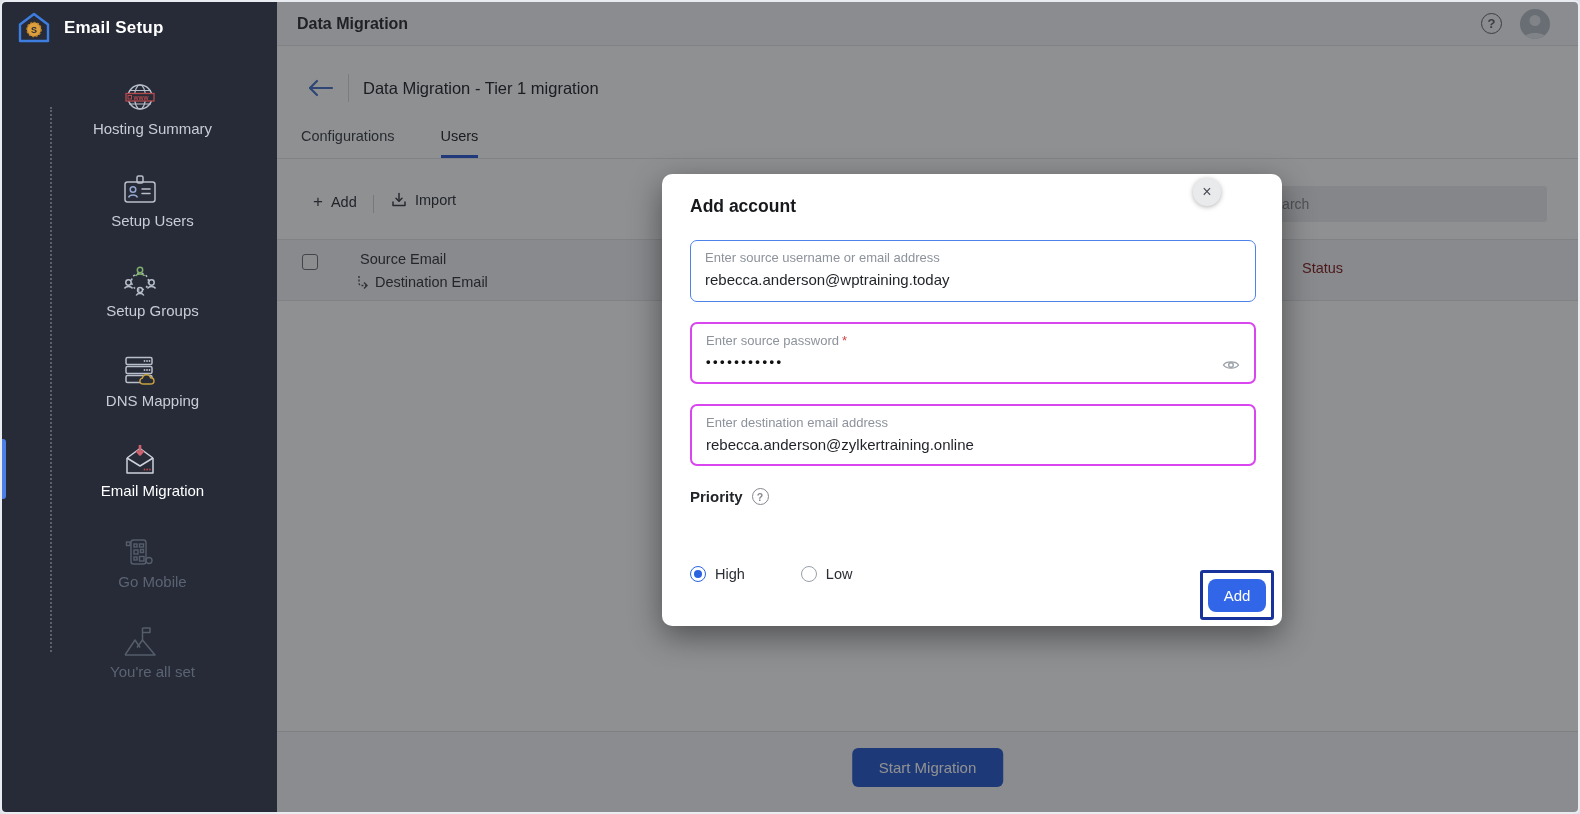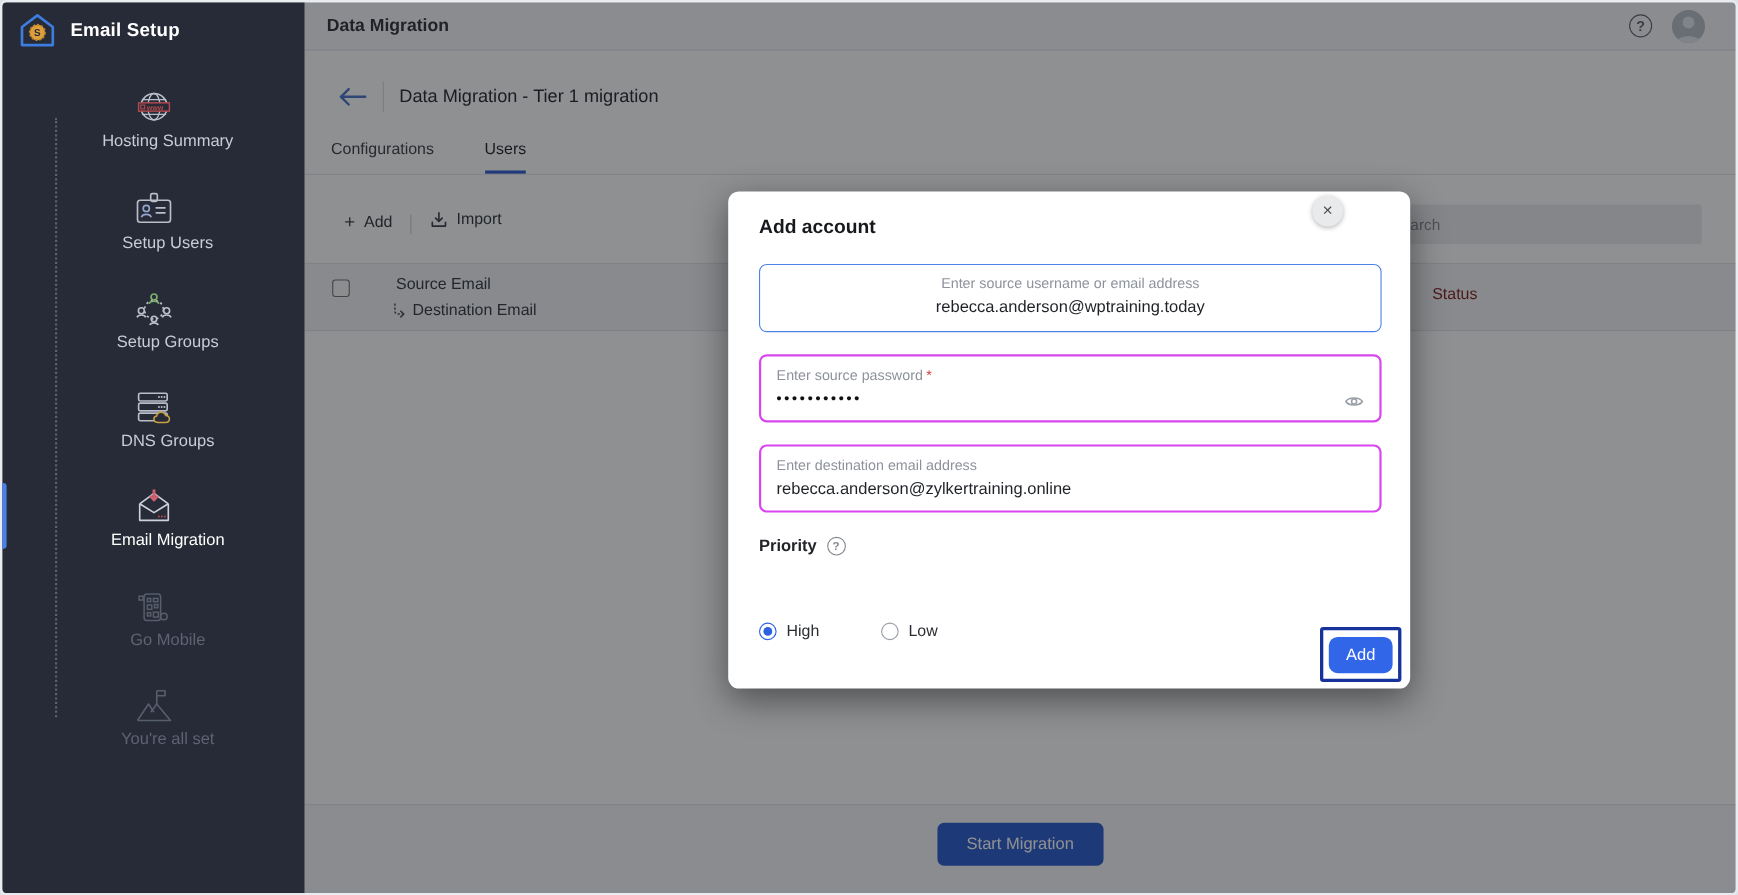--- a/index.html
+++ b/index.html
@@ -67,7 +67,7 @@
   .modal { position:absolute; left:660px; top:172px; width:620px; height:452px; background:#fff; border-radius:10px; box-shadow:0 10px 32px rgba(0,0,0,.45); z-index:20; }
   .modal-title { position:absolute; left:28px; top:22px; font-size:17.5px; font-weight:700; color:#17191d; }
   .field { position:absolute; left:28px; right:26px; height:62px; border:2px solid #d946ef; border-radius:7px; padding:9px 14px; background:#fff; cursor:text; }
-  .field.focused { border:1.5px solid #4d82e8;text-align:center; }
+  .field.focused { border:1.5px solid #4d82e8; }
   .f1 { top:66px; } .f2 { top:148px; } .f3 { top:230px; }
   .field-label { font-size:13px; color:#8d929b; }
   .field-value { font-size:15px; color:#1f2227; margin-top:6px; }

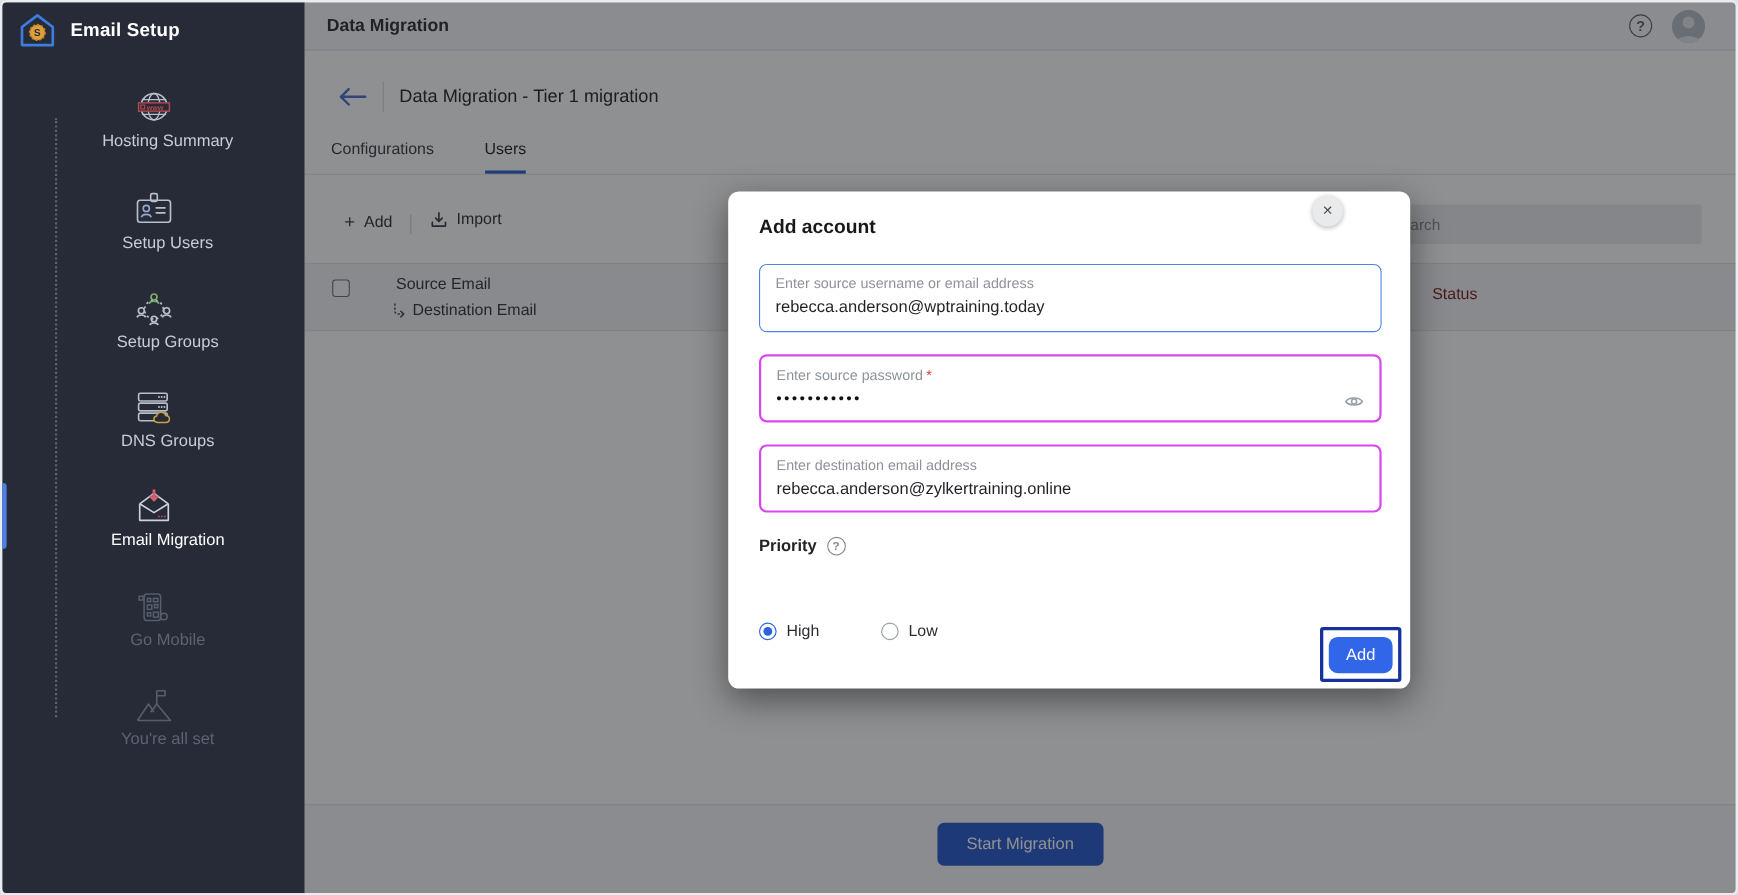--- a/index.html
+++ b/index.html
@@ -172,7 +172,7 @@
           <path d="M22.5 32c-2.2 0-3.6-1.3-3.6-3 0-1.5 1-2.6 2.5-2.9.4-2 2-3.3 4.1-3.3 2 0 3.6 1.2 4.1 3 1.8.1 3.4 1.3 3.4 3.1 0 1.9-1.6 3.1-3.6 3.1z" fill="#262b37" stroke="#c9a23f" stroke-width="1.4"></path>
         </svg>
       </span>
-      <span class="sb-label">DNS Groups</span>
+      <span class="sb-label">DNS Mapping</span>
     </div>
 
     <div class="sb-item active" style="top:437px">

